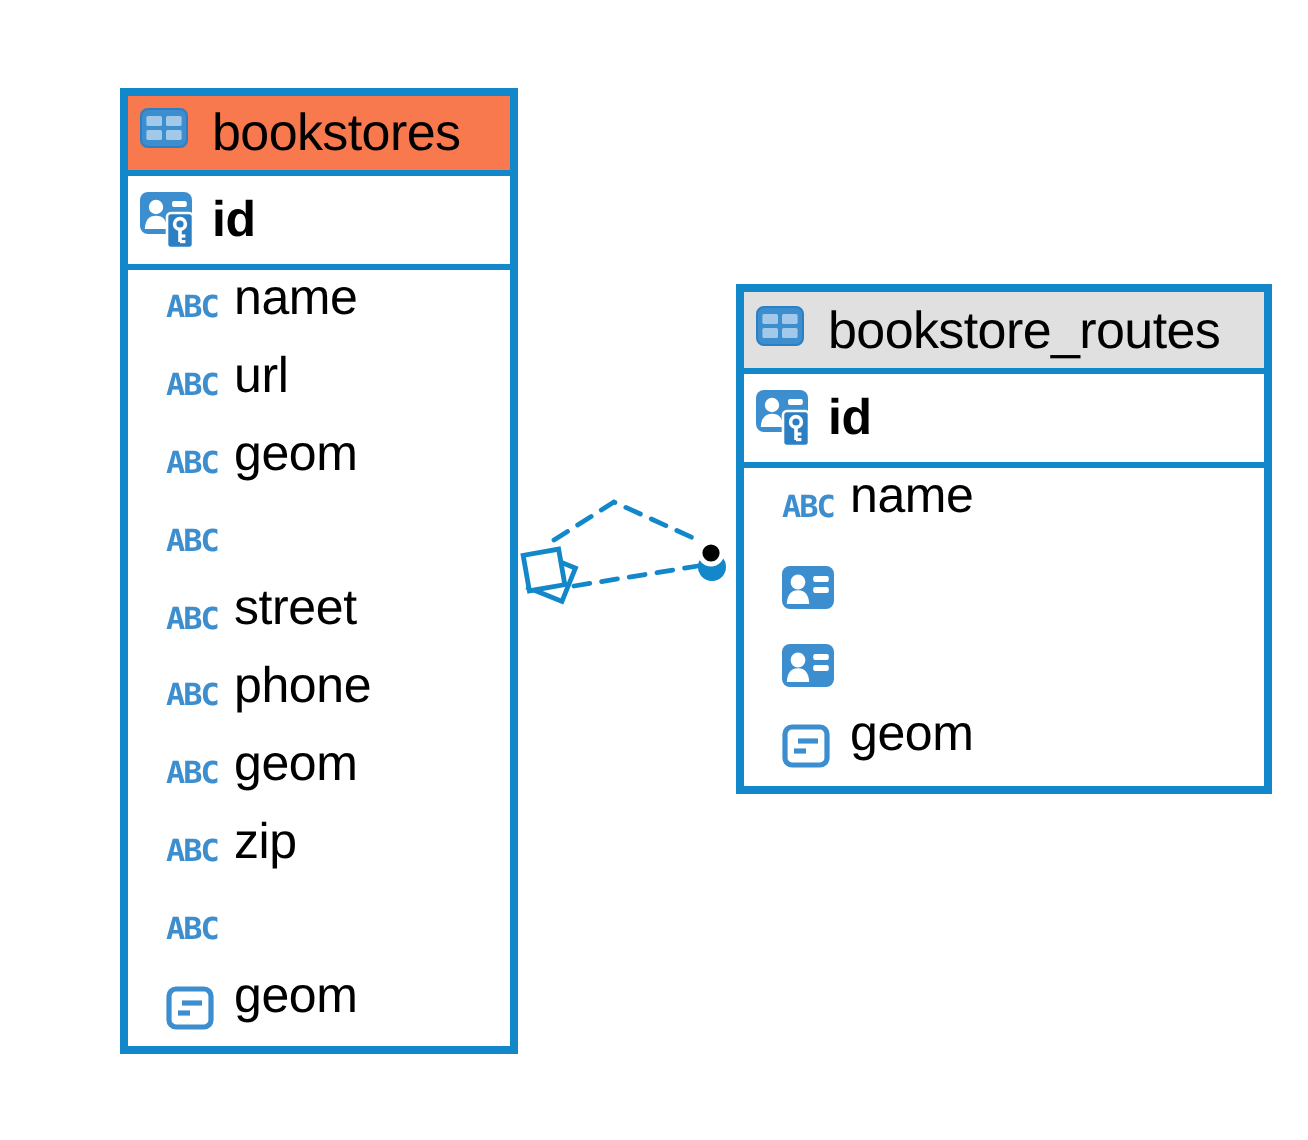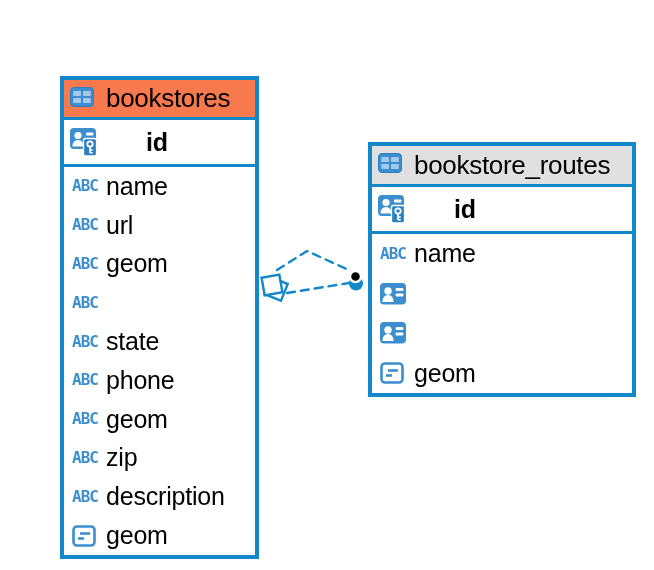--- a/index.html
+++ b/index.html
@@ -16,7 +16,7 @@
     position:absolute;background:#fff;border:4px solid var(--blue);
     box-sizing:border-box;
   }
-  #table-bookstores{left:60px;top:76px;width:199px;height:483px;}
+  #table-bookstores{left:60px;top:44px;width:199px;height:483px;}
   #table-routes{left:368px;top:142px;width:268px;height:255px;}
   .ehead{
     display:flex;align-items:center;padding-left:6px;

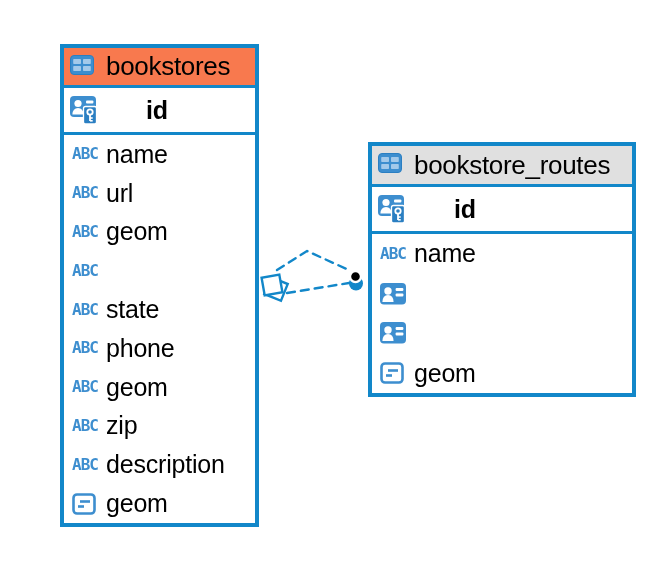--- a/index.html
+++ b/index.html
@@ -28,7 +28,7 @@
   .pk-row{
     display:flex;align-items:center;padding-left:6px;height:47px;
     border-bottom:3px solid var(--blue);box-sizing:border-box;
-    font-weight:bold;font-size:25px;gap:40px;
+    font-weight:bold;font-size:25px;
   }
   .col-row{display:flex;align-items:center;padding-left:8px;font-size:25px;}
   #table-bookstores .col-row{height:38.8px;}

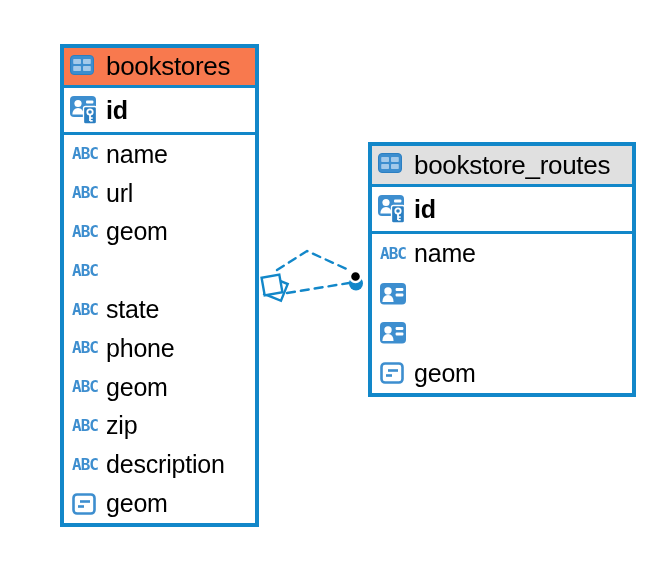--- a/index.html
+++ b/index.html
@@ -30,7 +30,7 @@
     border-bottom:3px solid var(--blue);box-sizing:border-box;
     font-weight:bold;font-size:25px;
   }
-  .col-row{display:flex;align-items:center;padding-left:8px;font-size:25px;}
+  .col-row{display:flex;padding-left:19px;font-size:25px;}
   #table-bookstores .col-row{height:38.8px;}
   #table-routes .col-row{height:39.75px;}
   .badge{

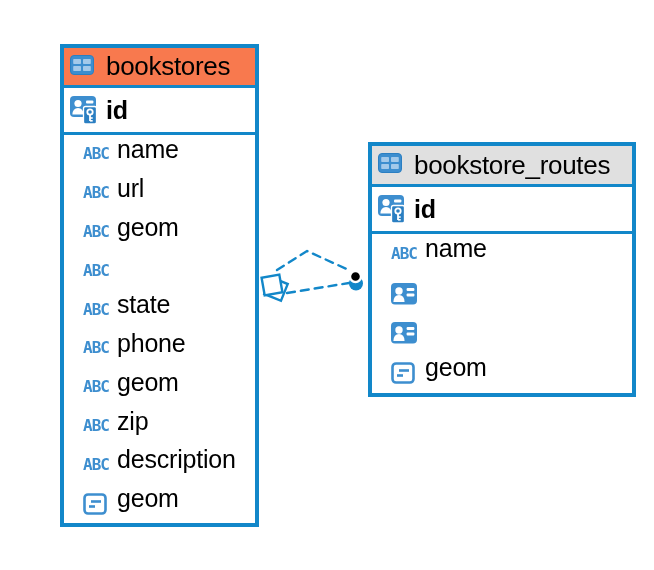--- a/index.html
+++ b/index.html
@@ -110,7 +110,7 @@
       <span class="badge">
           <span class="abc">ABC</span>
         </span>
-      <span class="label">state</span>
+      <span class="label">street</span>
     </div>
     <div class="col-row">
       <span class="badge">

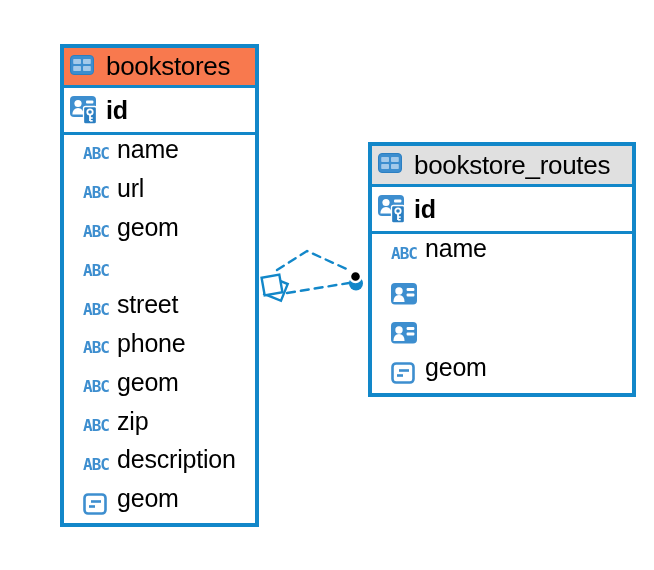--- a/index.html
+++ b/index.html
@@ -134,7 +134,6 @@
       <span class="badge">
           <span class="abc">ABC</span>
         </span>
-      <span class="label">description</span>
     </div>
     <div class="col-row">
       <span class="badge">

